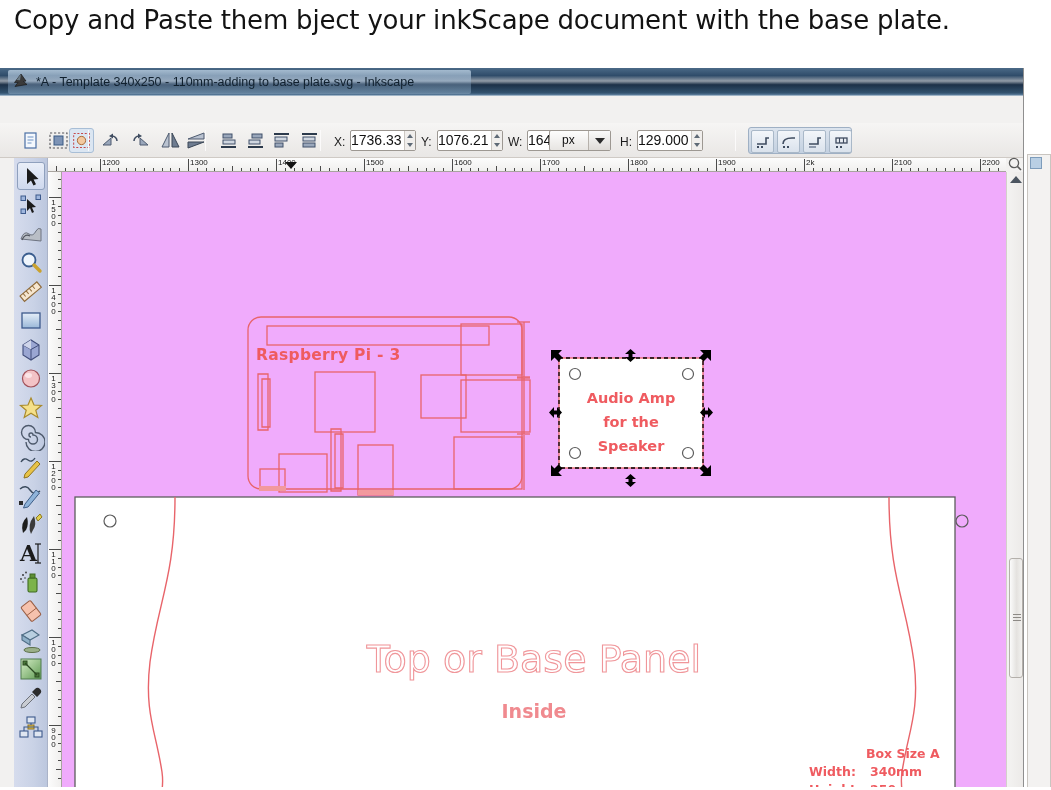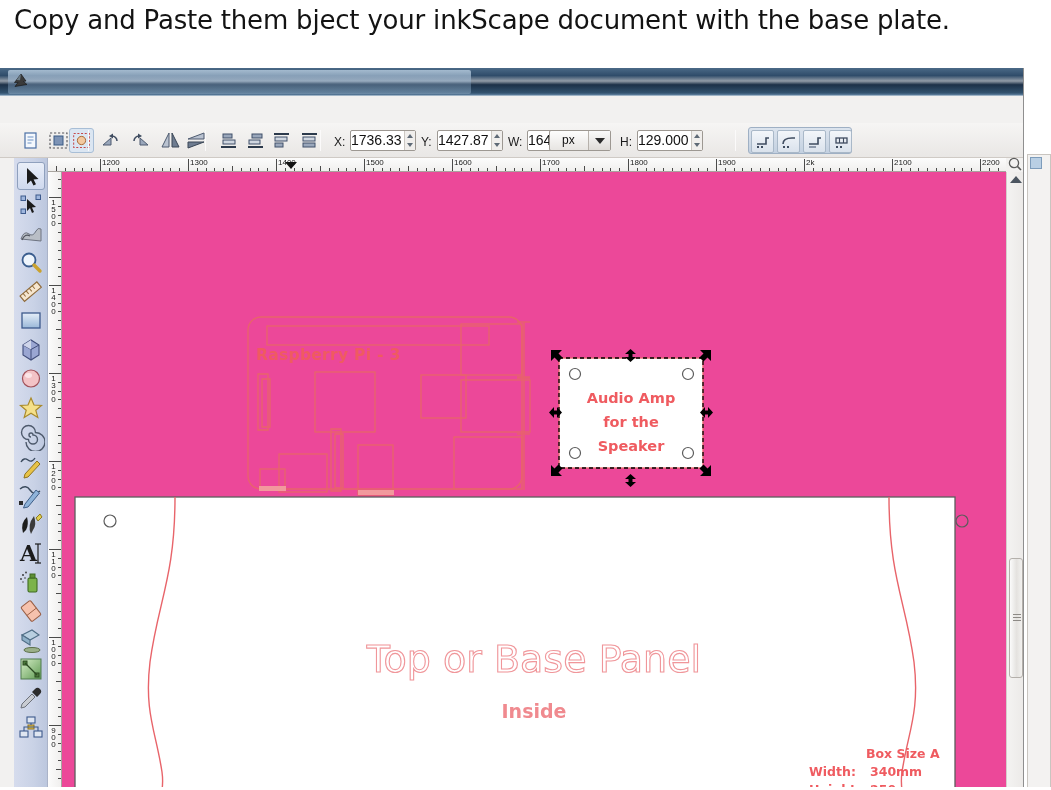--- a/index.html
+++ b/index.html
@@ -228,6 +228,7 @@
       <path d="M9 1 L2.5 9.5 L6 9.5 L3 13.5 L15 11.5 L11.5 8.5 L14 8 Z" fill="#3a3a3a" stroke="#111" stroke-width="0.6"></path>
       <path d="M9 1 L4.5 7 L8 7.2 Z" fill="#6d7d88"></path>
     </svg>
+    <div id="window-title">*A - Template 340x250 - 110mm-adding to base plate.svg - Inkscape</div>
   </div>
 
 

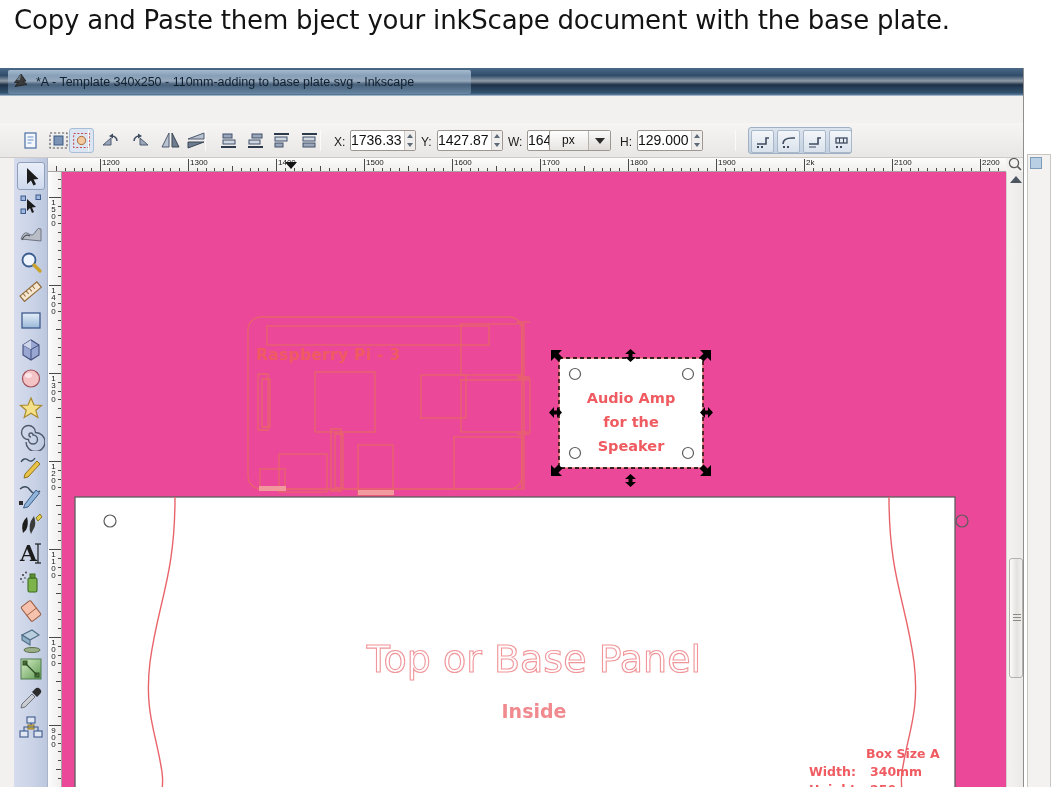--- a/index.html
+++ b/index.html
@@ -328,7 +328,7 @@
 
     <div class="field-label" style="left:421px">Y:</div>
     <div class="spin" style="left:437px;width:66px">
-      <div class="val">1427.87</div>
+      <div class="val">1076.21</div>
       <div class="arrows">
           <i class="up"></i>
           <i class="dn"></i>

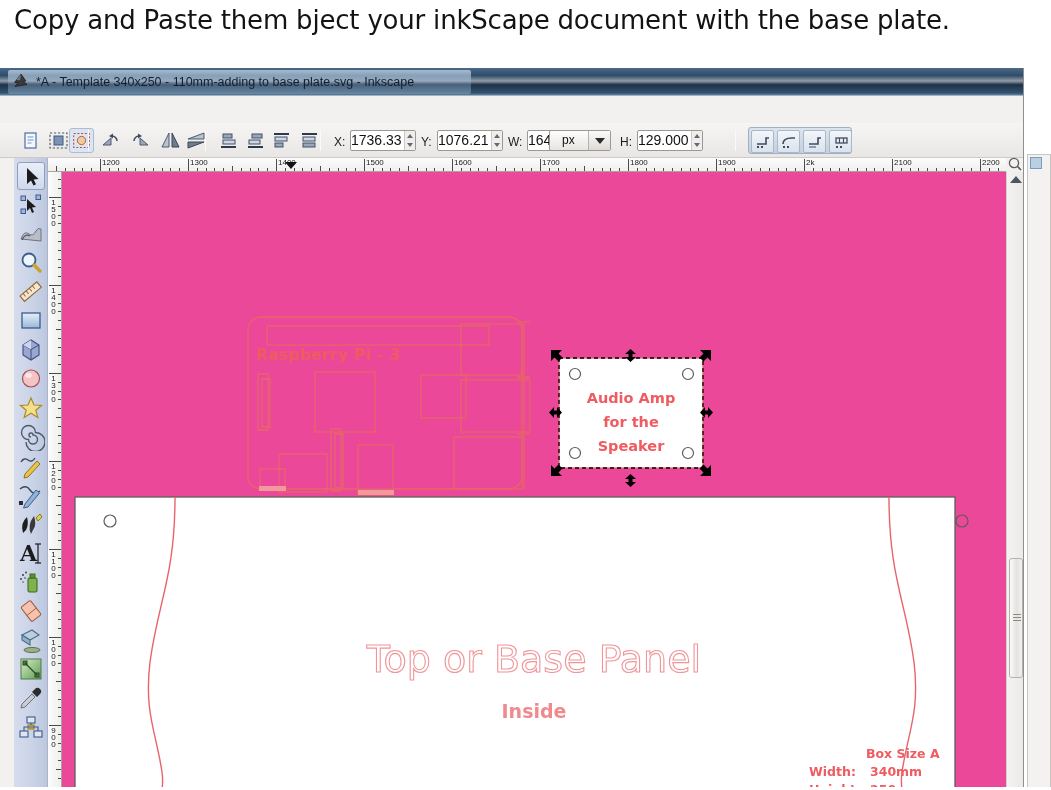--- a/index.html
+++ b/index.html
@@ -169,7 +169,7 @@
   
   #canvas {
     position:absolute; left:62px; top:104px; width:944px; height:618px;
-    background:#ec4899; overflow:hidden;
+    background:#f0abfc; overflow:hidden;
   }
   #canvas-svg { position:absolute; left:0; top:0; }
 

